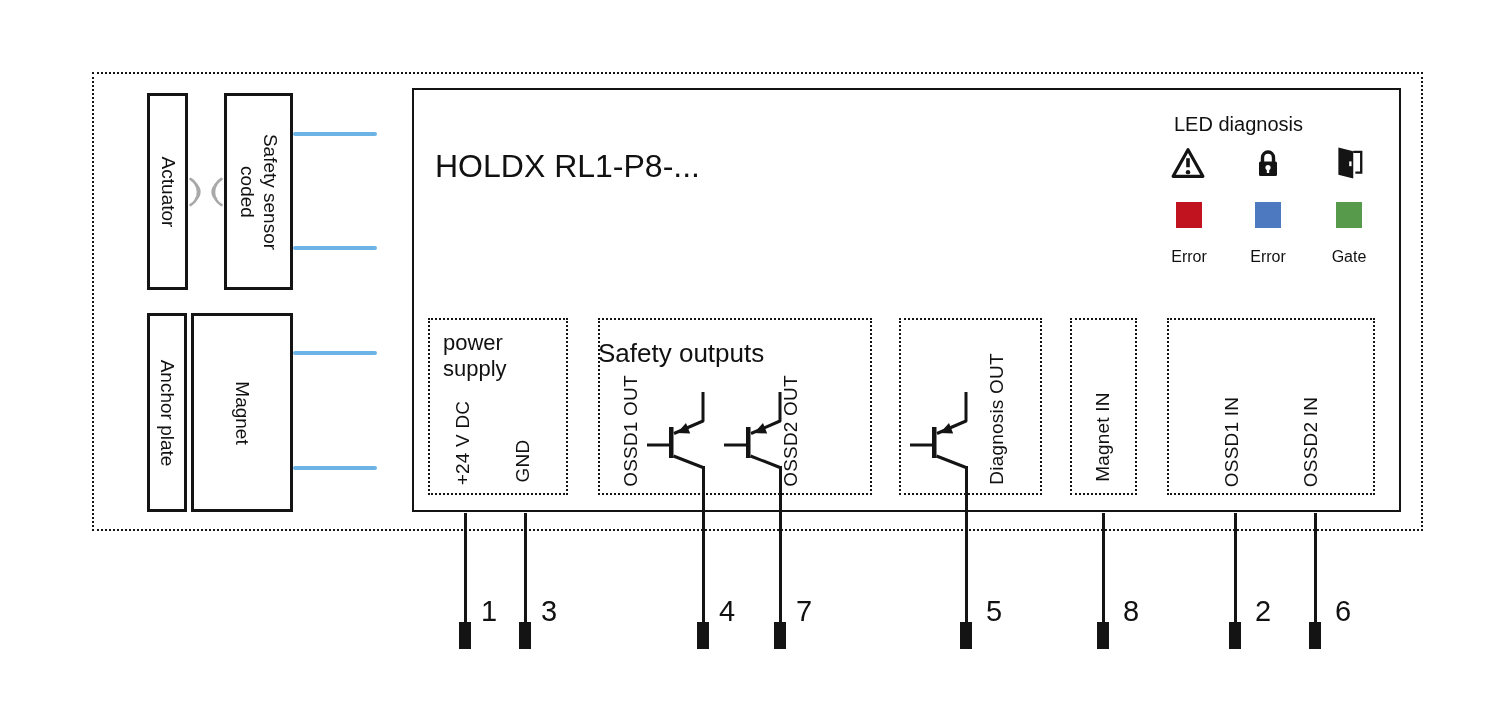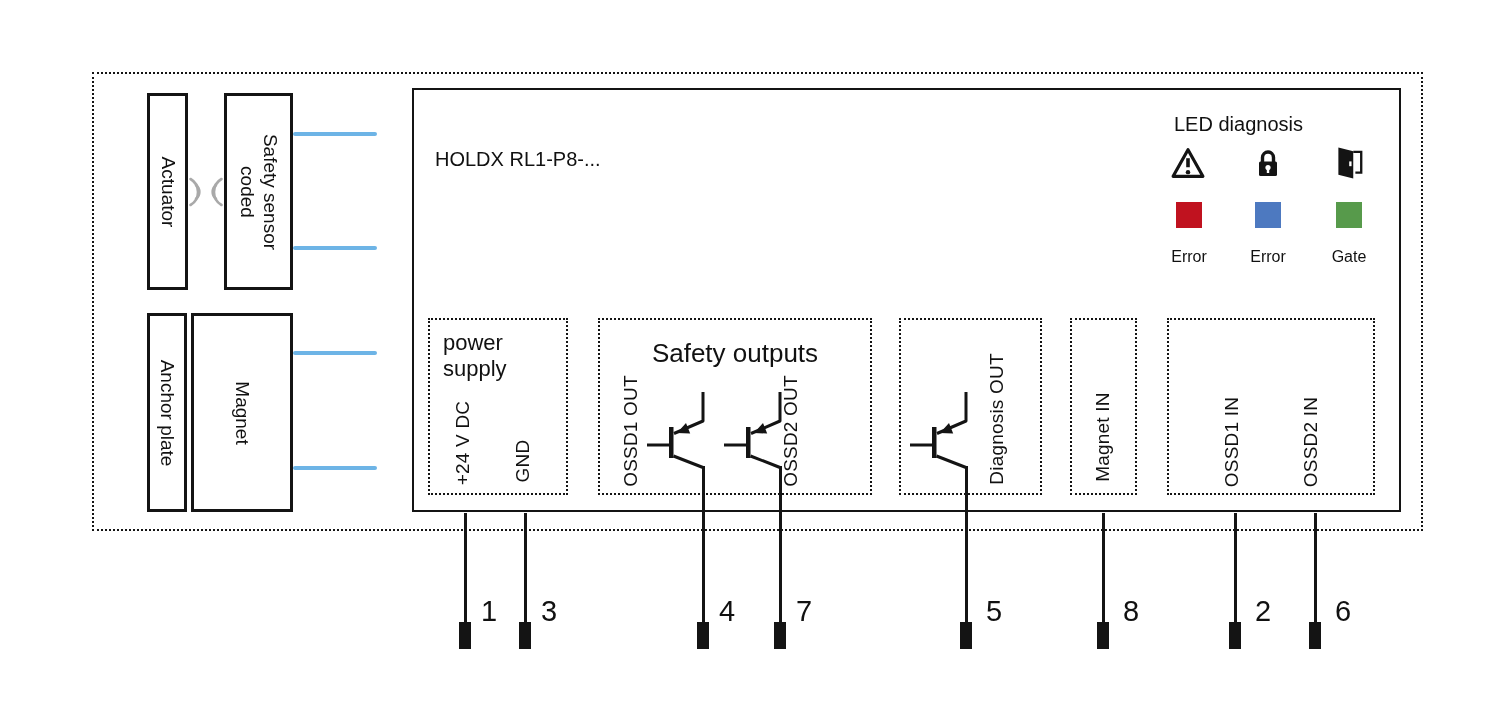--- a/index.html
+++ b/index.html
@@ -33,7 +33,7 @@
 
   <div class="box-main" style="left:412px;top:88px;width:989px;height:424px;"></div>
 
-  <div class="abs" style="left:435px;top:148px;font-size:20px;text-align:center;">HOLDX RL1-P8-...</div>
+  <div class="abs" style="left:435px;top:148px;font-size:32px;text-align:center;">HOLDX RL1-P8-...</div>
 
   <div class="box-solid" style="left:147px;top:93px;width:41px;height:197px;"></div>
   <div class="vlabel-cw" style="left:168px;top:192px;">Actuator</div>

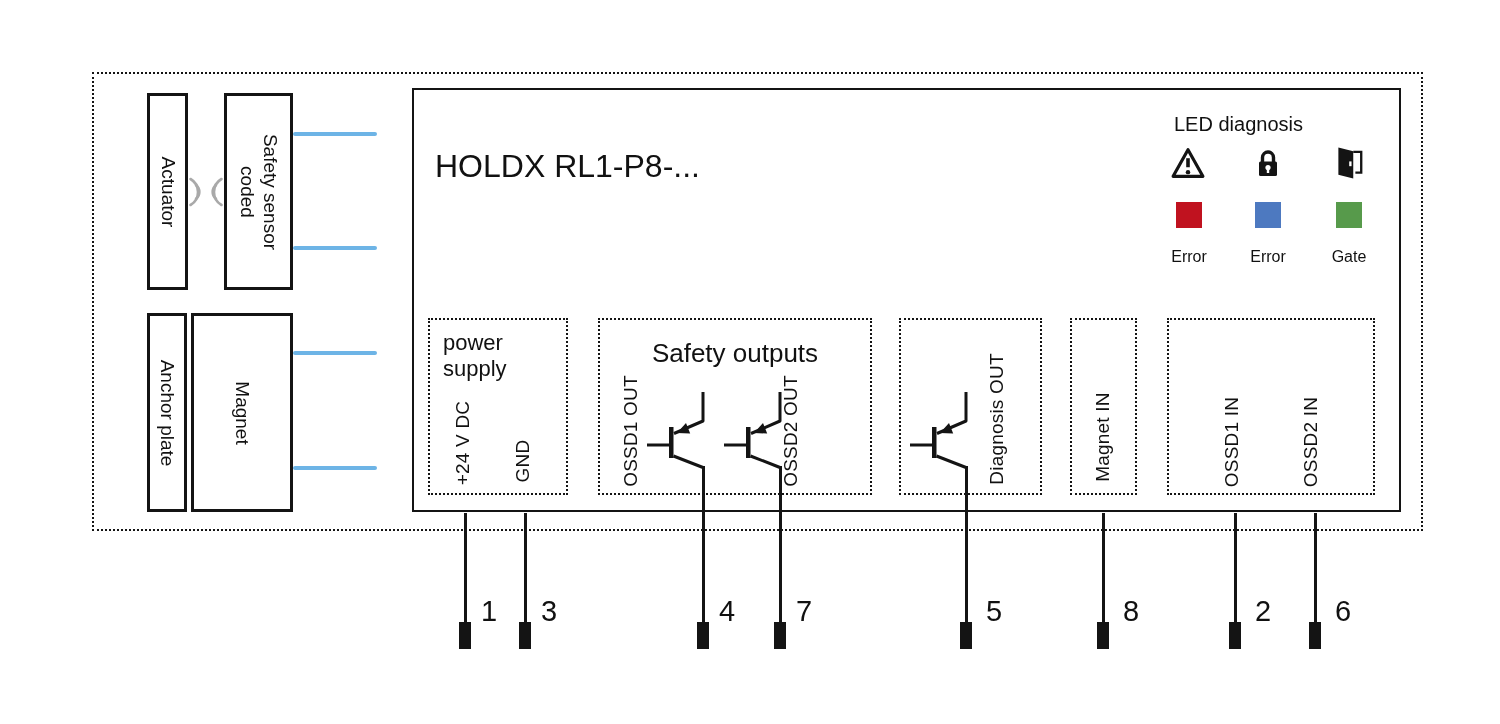--- a/index.html
+++ b/index.html
@@ -14,7 +14,7 @@
           transform:translate(-50%,-50%) rotate(-90deg);}
   .vlabel-cw{position:absolute;white-space:nowrap;font-size:19px;text-align:center;line-height:1.2;
           transform:translate(-50%,-50%) rotate(90deg);}
-  .block-title{position:absolute;text-align:center;font-size:26px;}
+  .block-title{position:absolute;font-size:26px;}
   .wire{position:absolute;height:4px;border-radius:2px;}
   .pin-line{position:absolute;width:3px;background:#141414;}
   .pin-rect{position:absolute;width:12px;height:27px;background:#141414;}

